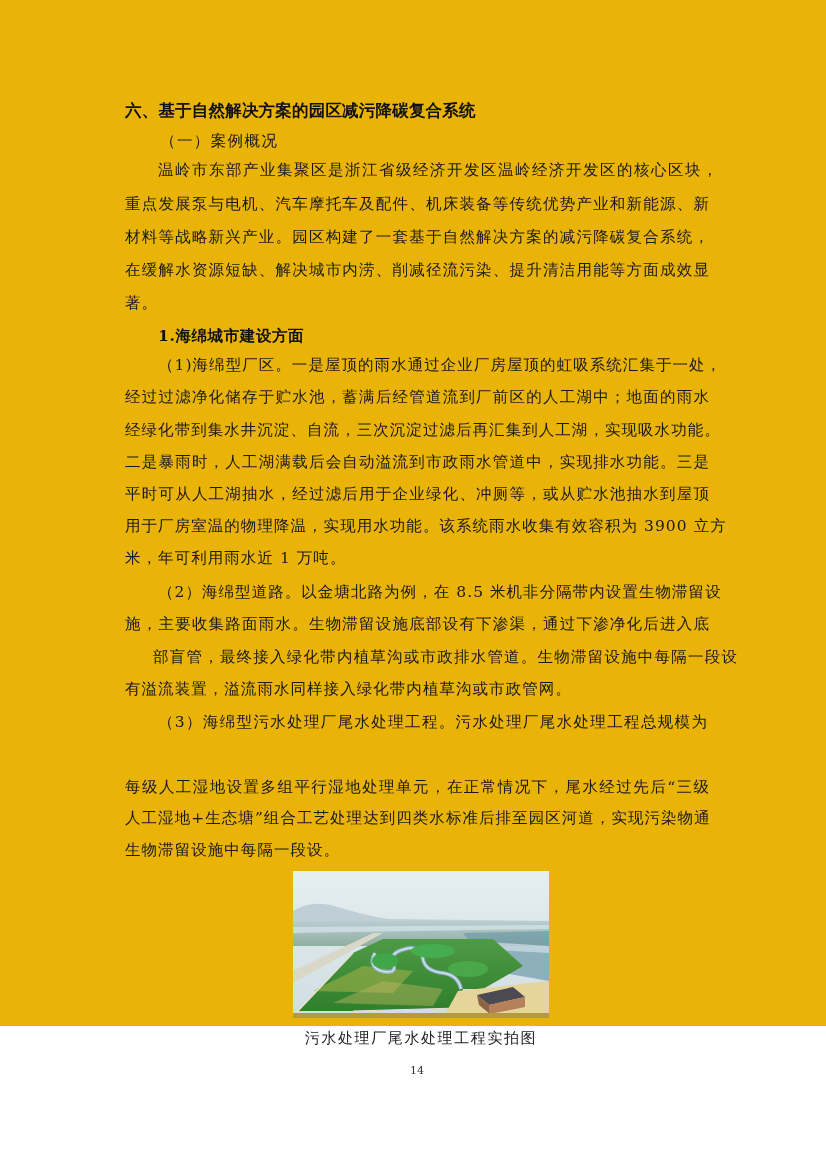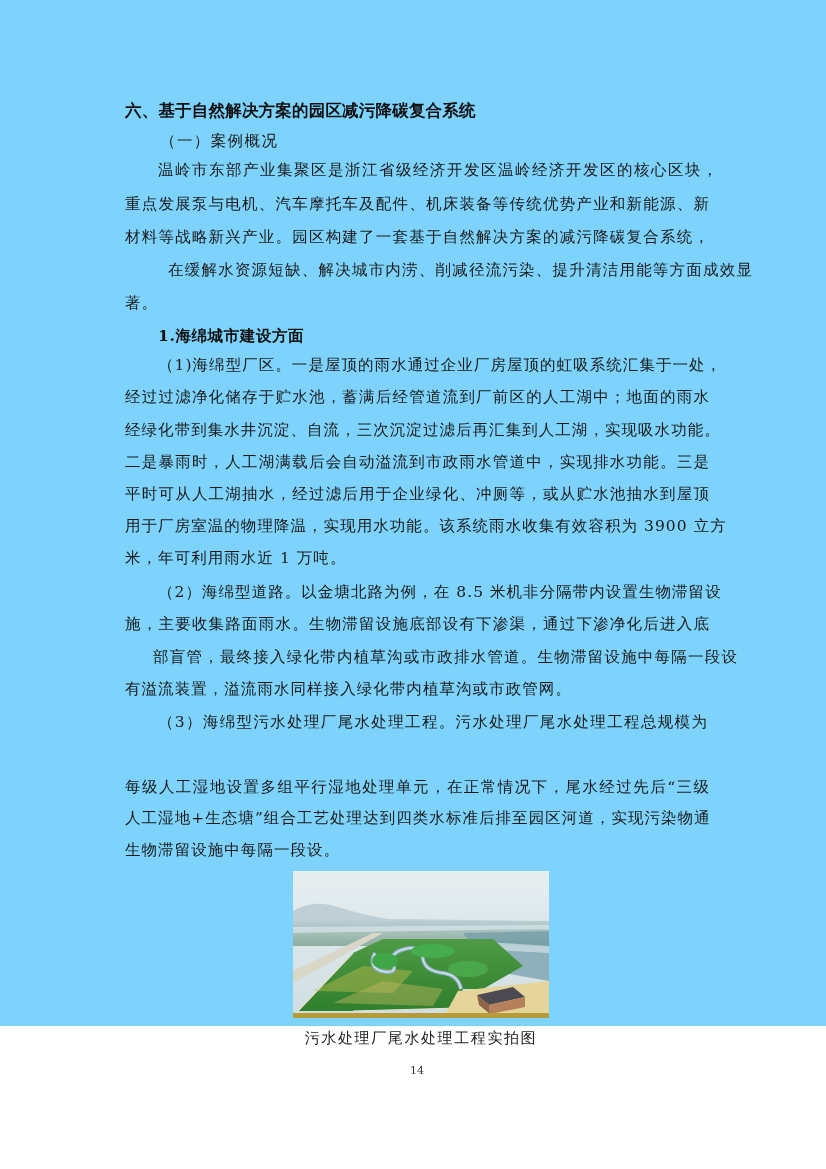--- a/index.html
+++ b/index.html
@@ -5,7 +5,7 @@
   html, body { margin: 0; padding: 0; background: #ffffff; }
   body { width: 826px; height: 1169px; position: relative; overflow: hidden;
          font-family: "DejaVu Serif", "Liberation Serif", serif; color: #1a1a1a; }
-  .page { position: absolute; left: 0; top: 0; width: 826px; height: 1026px; background: #7dd3fc; }
+  .page { position: absolute; left: 0; top: 0; width: 826px; height: 1026px; background: #eab308; }
   .line { position: absolute; left: 125px; width: 585px; height: 24px; line-height: 24px;
           font-size: 15.5px; white-space: nowrap; letter-spacing: 1.05px; }
   .justify { text-align: justify; text-align-last: justify; }

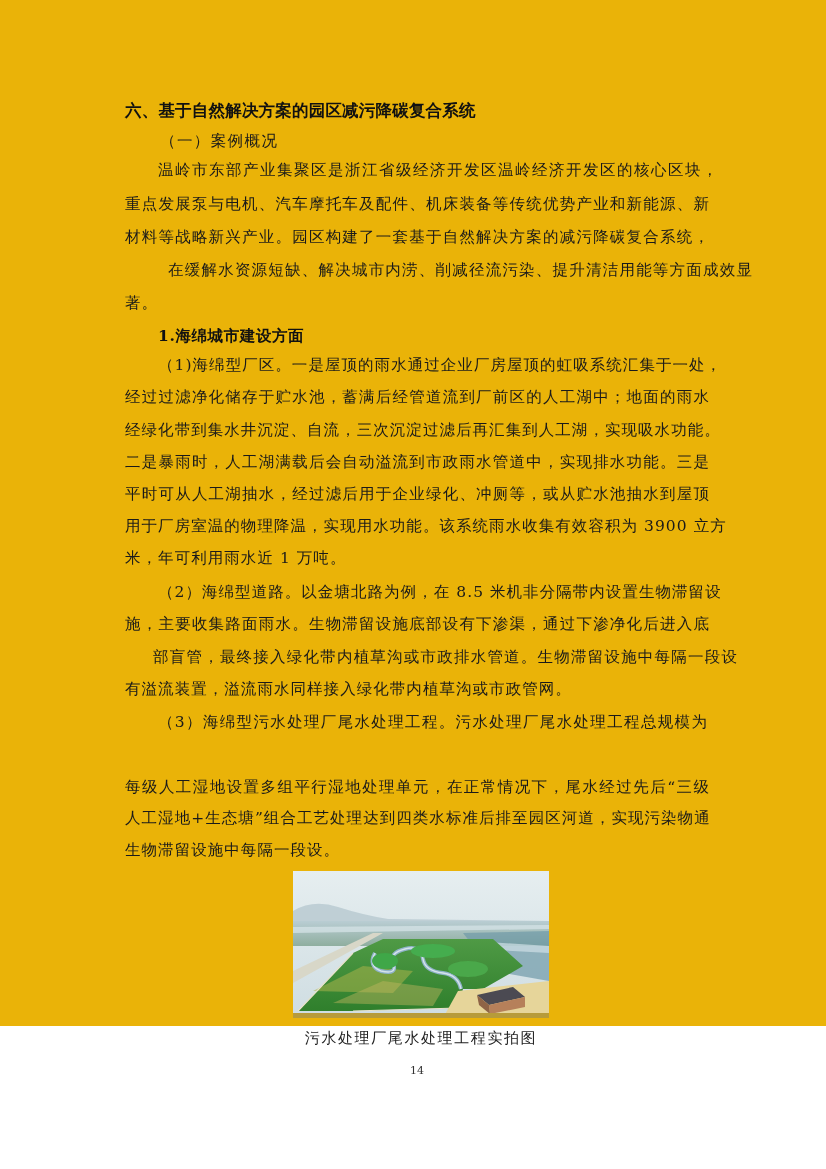--- a/index.html
+++ b/index.html
@@ -31,7 +31,7 @@
   <div class="line" style="top:158px; left:158px; width:550px; letter-spacing:1.5px;">温岭市东部产业集聚区是浙江省级经济开发区温岭经济开发区的核心区块，</div>
   <div class="line justify" style="top:192px;">重点发展泵与电机、汽车摩托车及配件、机床装备等传统优势产业和新能源、新</div>
   <div class="line justify" style="top:225px;">材料等战略新兴产业。园区构建了一套基于自然解决方案的减污降碳复合系统，</div>
-  <div class="line justify" style="top:258px;margin-left:43px;">在缓解水资源短缺、解决城市内涝、削减径流污染、提升清洁用能等方面成效显</div>
+  <div class="line justify" style="top:258px;">在缓解水资源短缺、解决城市内涝、削减径流污染、提升清洁用能等方面成效显</div>
   <div class="line" style="top:291px;">著。</div>
 
   <div class="line bold" style="top:324px; left:158px; width:200px;">1.海绵城市建设方面</div>

